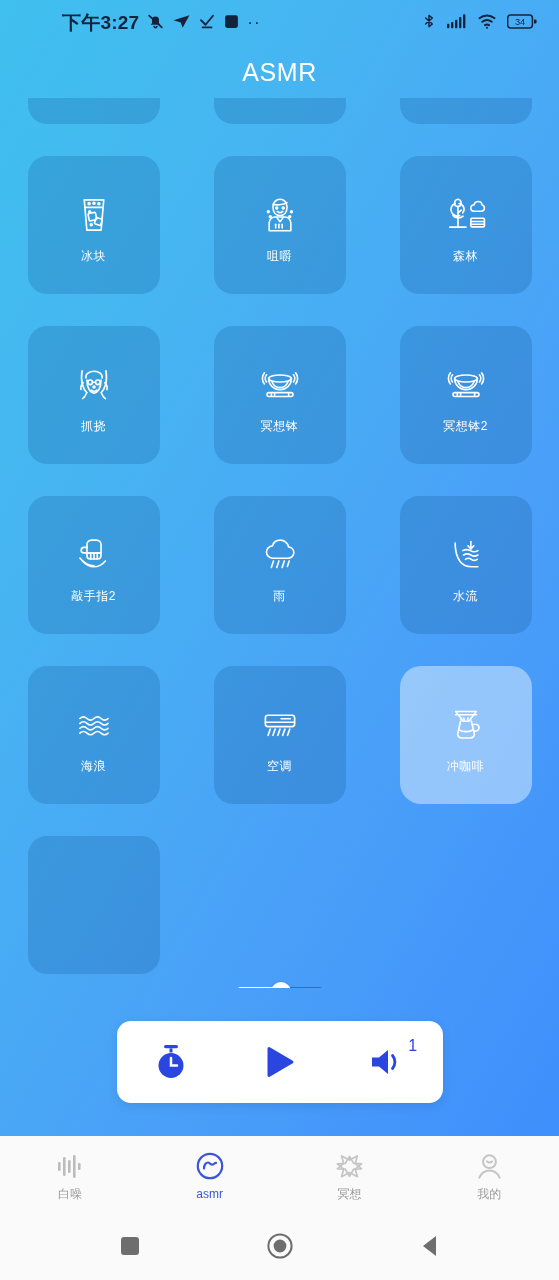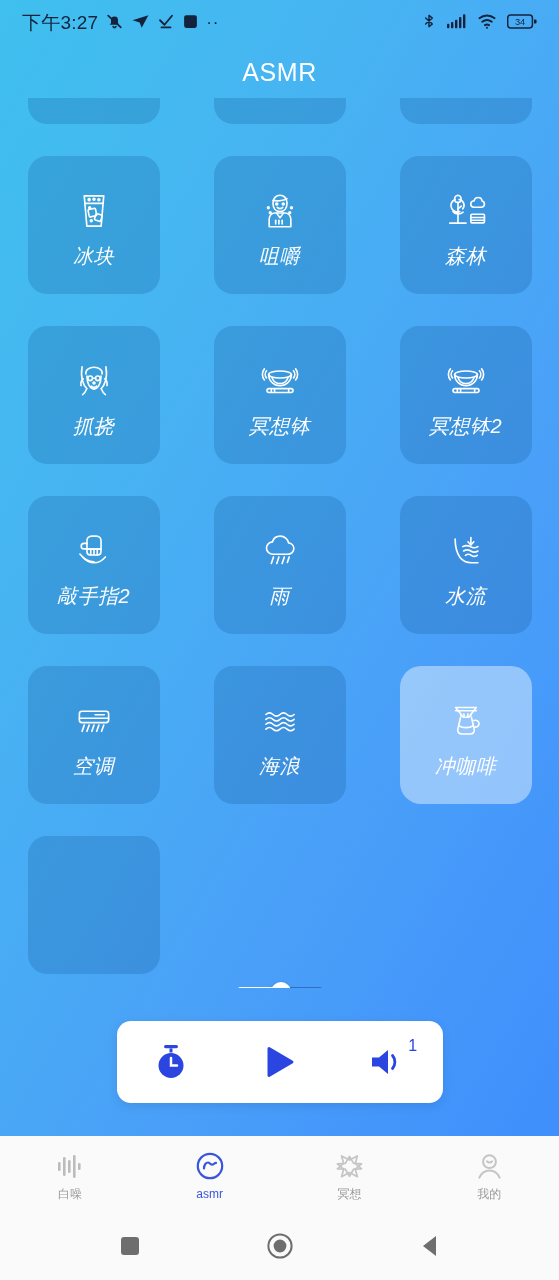--- a/index.html
+++ b/index.html
@@ -24,7 +24,7 @@
     color:#11203a;
   }
   .sb-left { display:flex; align-items:center; gap:7px; }
-  .sb-time { font-size:19px; font-weight:400; letter-spacing:.2px; color:#13233d; }
+  .sb-time { font-size:19px; font-weight:700; letter-spacing:.2px; color:#13233d;margin-left:40px; }
   .sb-right { display:flex; align-items:center; gap:10px; }
   .ic { display:block; }
   .dots { font-size:17px; letter-spacing:1px; line-height:8px; color:#13233d; }

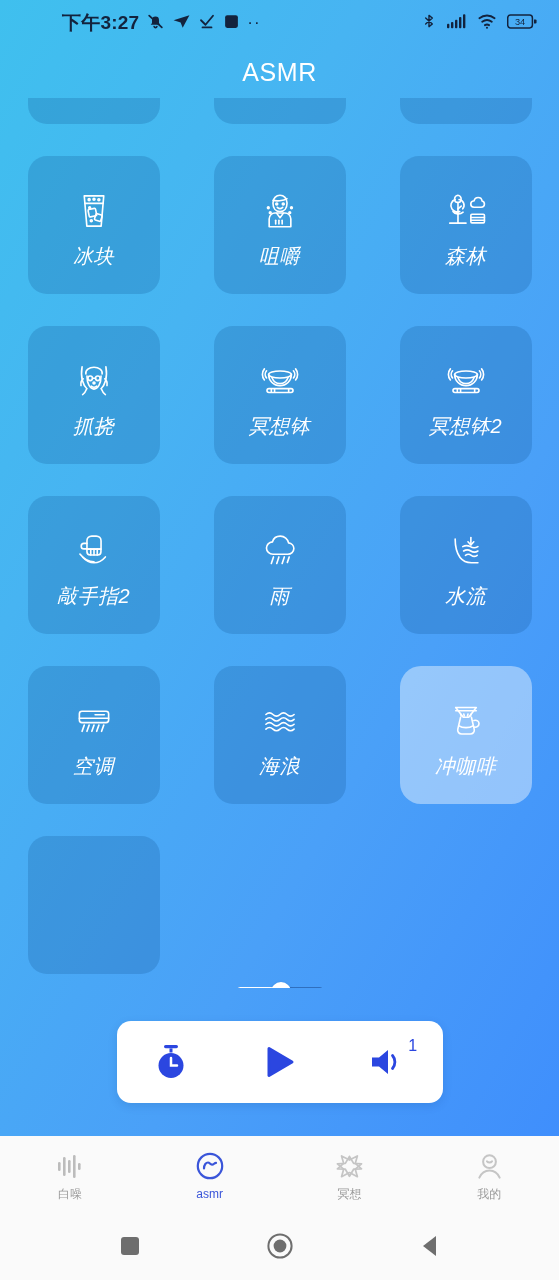--- a/index.html
+++ b/index.html
@@ -65,7 +65,7 @@
   .card .glyph { width:54px; height:52px; display:flex; align-items:center; justify-content:center; }
   .card .glyph svg { width:100%; height:100%; }
   .card .cap {
-    font-size:20px; color:#fff; letter-spacing:.5px; line-height:1;font-style:italic;
+    font-size:12px; color:#fff; letter-spacing:.5px; line-height:1;
   }
 
   

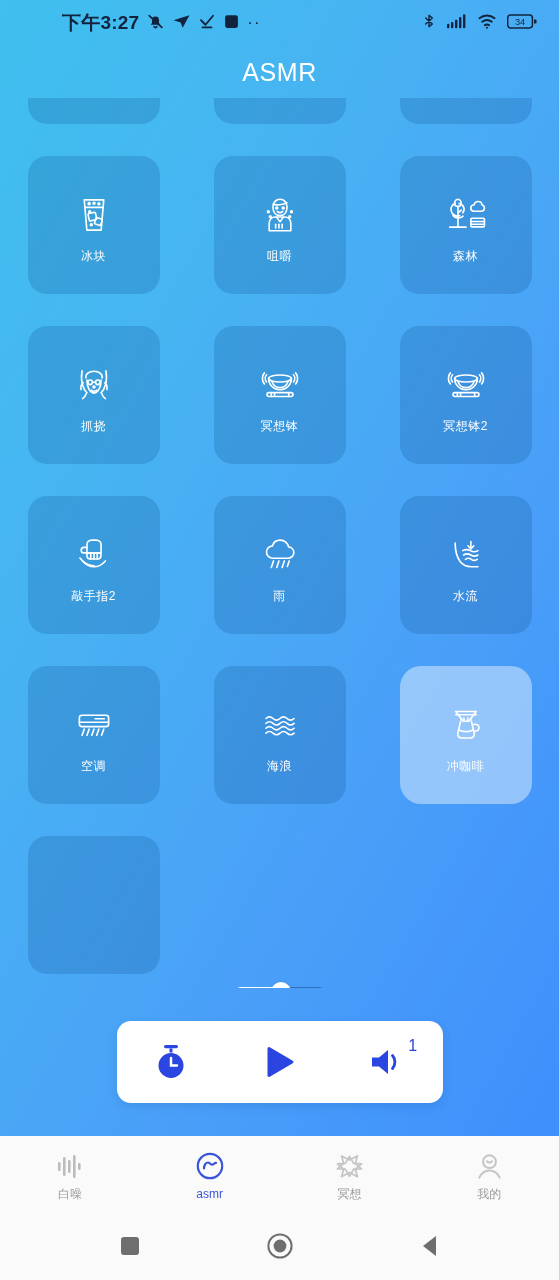--- a/index.html
+++ b/index.html
@@ -379,6 +379,17 @@
         <div class="card">
           <div class="glyph">
             <svg viewBox="0 0 48 48" fill="none" stroke="#fff" stroke-width="1.5" stroke-linecap="round" stroke-linejoin="round">
+              <path d="M11 18c2.2-2 4.3-2 6.5 0s4.3 2 6.5 0 4.3-2 6.5 0 4.3 2 6.5 0"></path>
+     <path d="M11 22.5c2.2-2 4.3-2 6.5 0s4.3 2 6.5 0 4.3-2 6.5 0 4.3 2 6.5 0"></path>
+     <path d="M11 27c2.2-2 4.3-2 6.5 0s4.3 2 6.5 0 4.3-2 6.5 0 4.3 2 6.5 0"></path>
+     <path d="M11 31.5c2.2-2 4.3-2 6.5 0s4.3 2 6.5 0 4.3-2 6.5 0 4.3 2 6.5 0"></path>
+            </svg>
+          </div>
+          <div class="cap">海浪</div>
+        </div>
+        <div class="card">
+          <div class="glyph">
+            <svg viewBox="0 0 48 48" fill="none" stroke="#fff" stroke-width="1.5" stroke-linecap="round" stroke-linejoin="round">
               <rect x="10.5" y="15" width="27" height="10.5" rx="2.4"></rect>
      <line x1="10.5" y1="21.5" x2="37.5" y2="21.5"></line>
               <line x1="25" y1="18.2" x2="33.5" y2="18.2"></line>
@@ -390,17 +401,6 @@
             </svg>
           </div>
           <div class="cap">空调</div>
-        </div>
-        <div class="card">
-          <div class="glyph">
-            <svg viewBox="0 0 48 48" fill="none" stroke="#fff" stroke-width="1.5" stroke-linecap="round" stroke-linejoin="round">
-              <path d="M11 18c2.2-2 4.3-2 6.5 0s4.3 2 6.5 0 4.3-2 6.5 0 4.3 2 6.5 0"></path>
-     <path d="M11 22.5c2.2-2 4.3-2 6.5 0s4.3 2 6.5 0 4.3-2 6.5 0 4.3 2 6.5 0"></path>
-     <path d="M11 27c2.2-2 4.3-2 6.5 0s4.3 2 6.5 0 4.3-2 6.5 0 4.3 2 6.5 0"></path>
-     <path d="M11 31.5c2.2-2 4.3-2 6.5 0s4.3 2 6.5 0 4.3-2 6.5 0 4.3 2 6.5 0"></path>
-            </svg>
-          </div>
-          <div class="cap">海浪</div>
         </div>
         <div class="card active">
           <div class="glyph">

